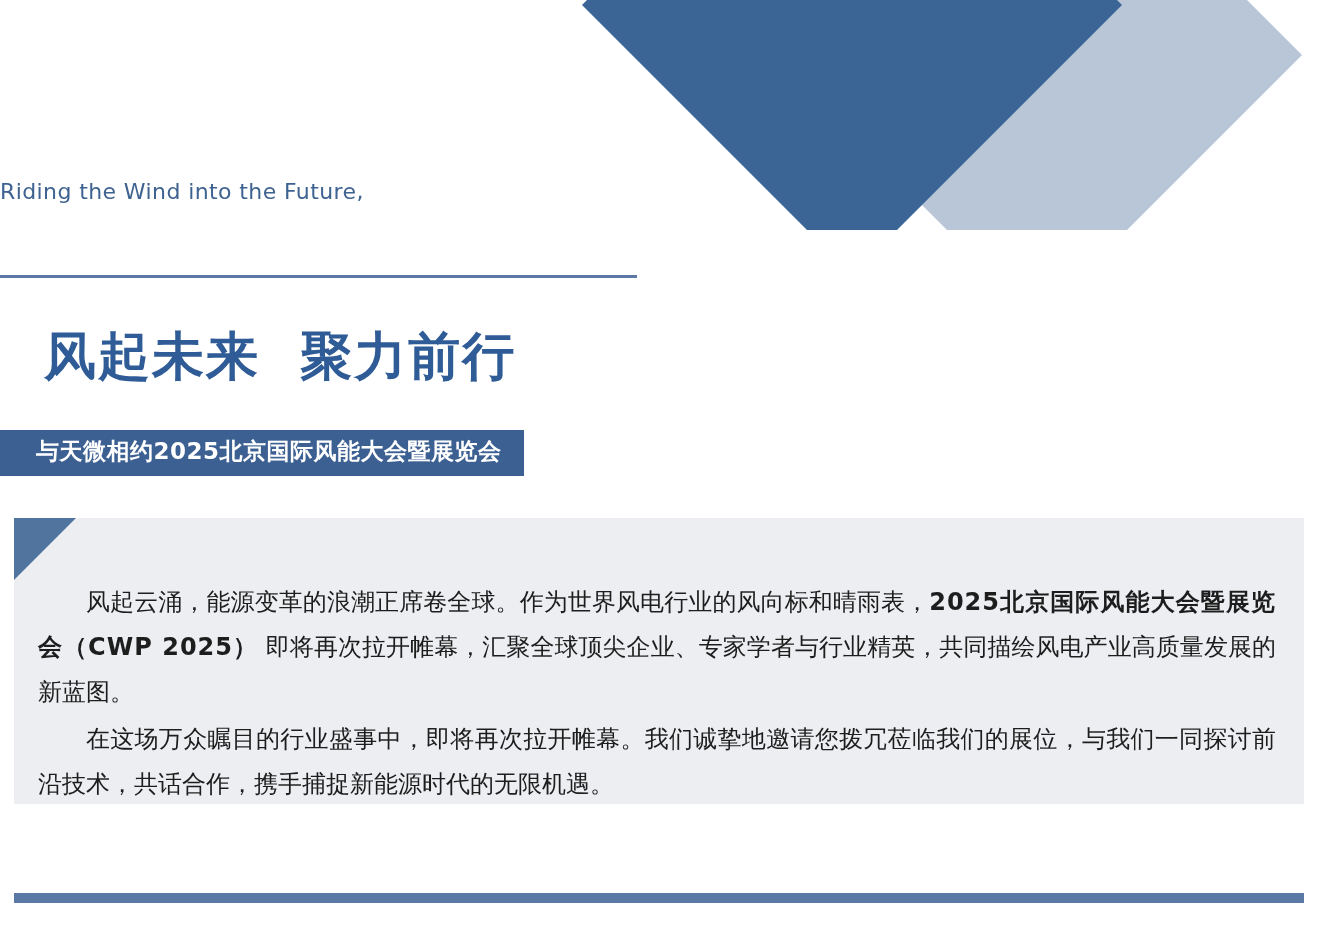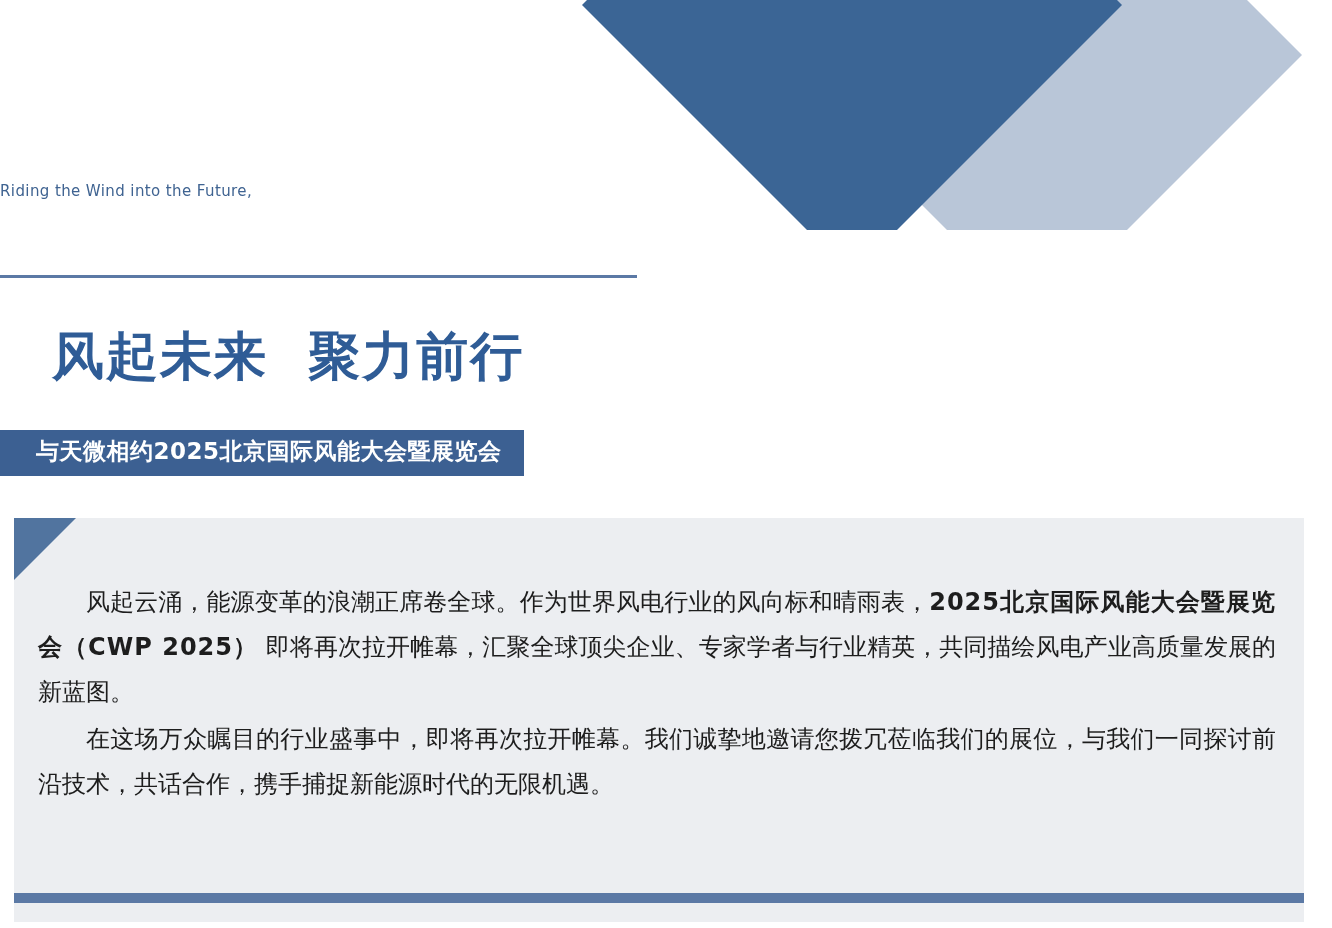--- a/index.html
+++ b/index.html
@@ -34,7 +34,7 @@
     top: 175px;
     width: 900px;
     color: #3f6391;
-    font-size: 15px;
+    font-size: 22px;
     line-height: 33px;
     letter-spacing: .4px;
     font-family: "DejaVu Sans", sans-serif;

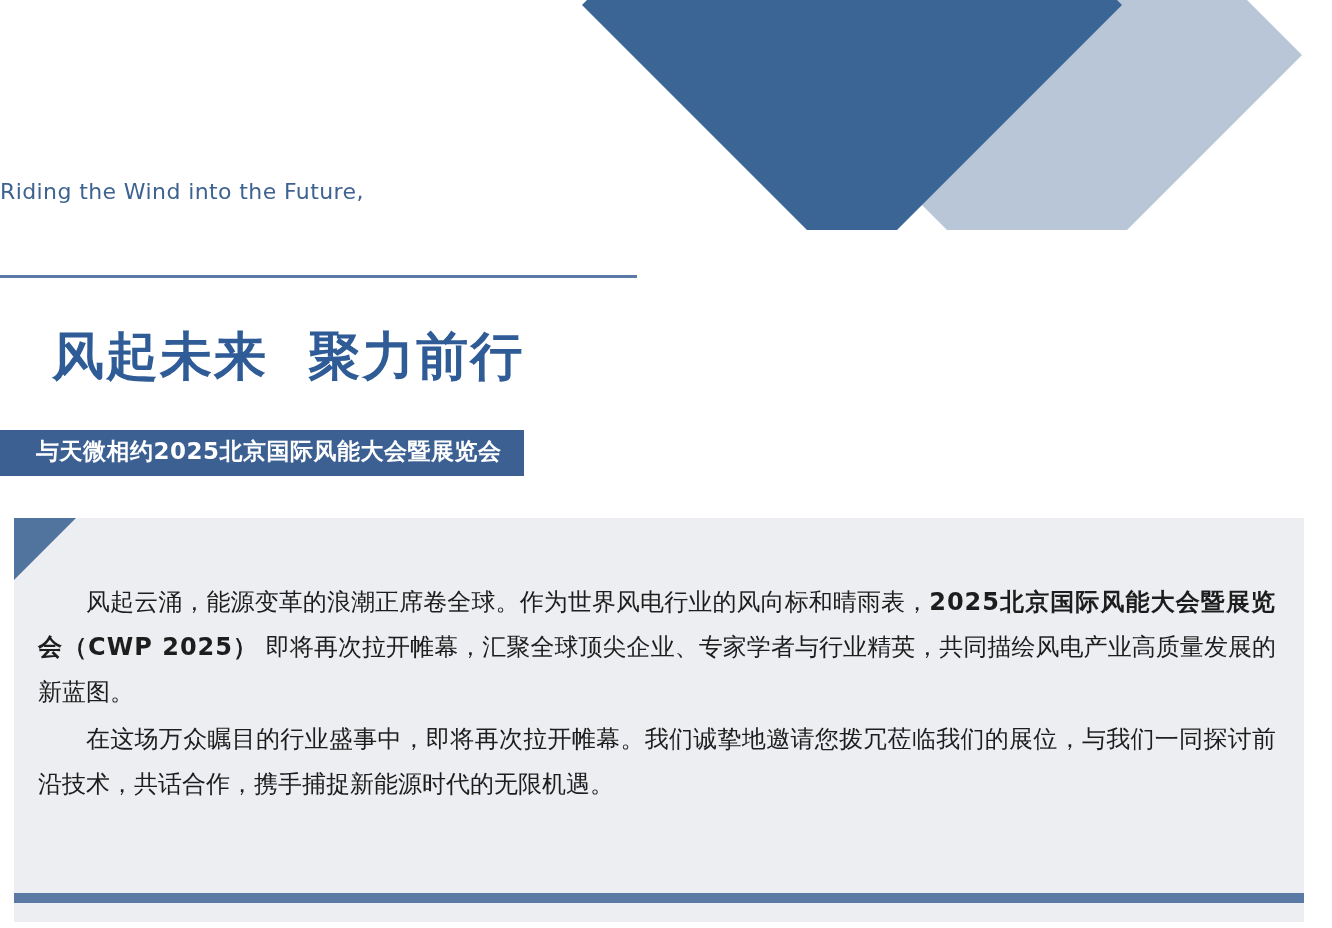--- a/index.html
+++ b/index.html
@@ -54,7 +54,7 @@
   
   .headline {
     position: absolute;
-    left: 8px;
+    left: 0;
     top: 322px;
     font-family: "DejaVu Sans", sans-serif;
     font-size: 52px;

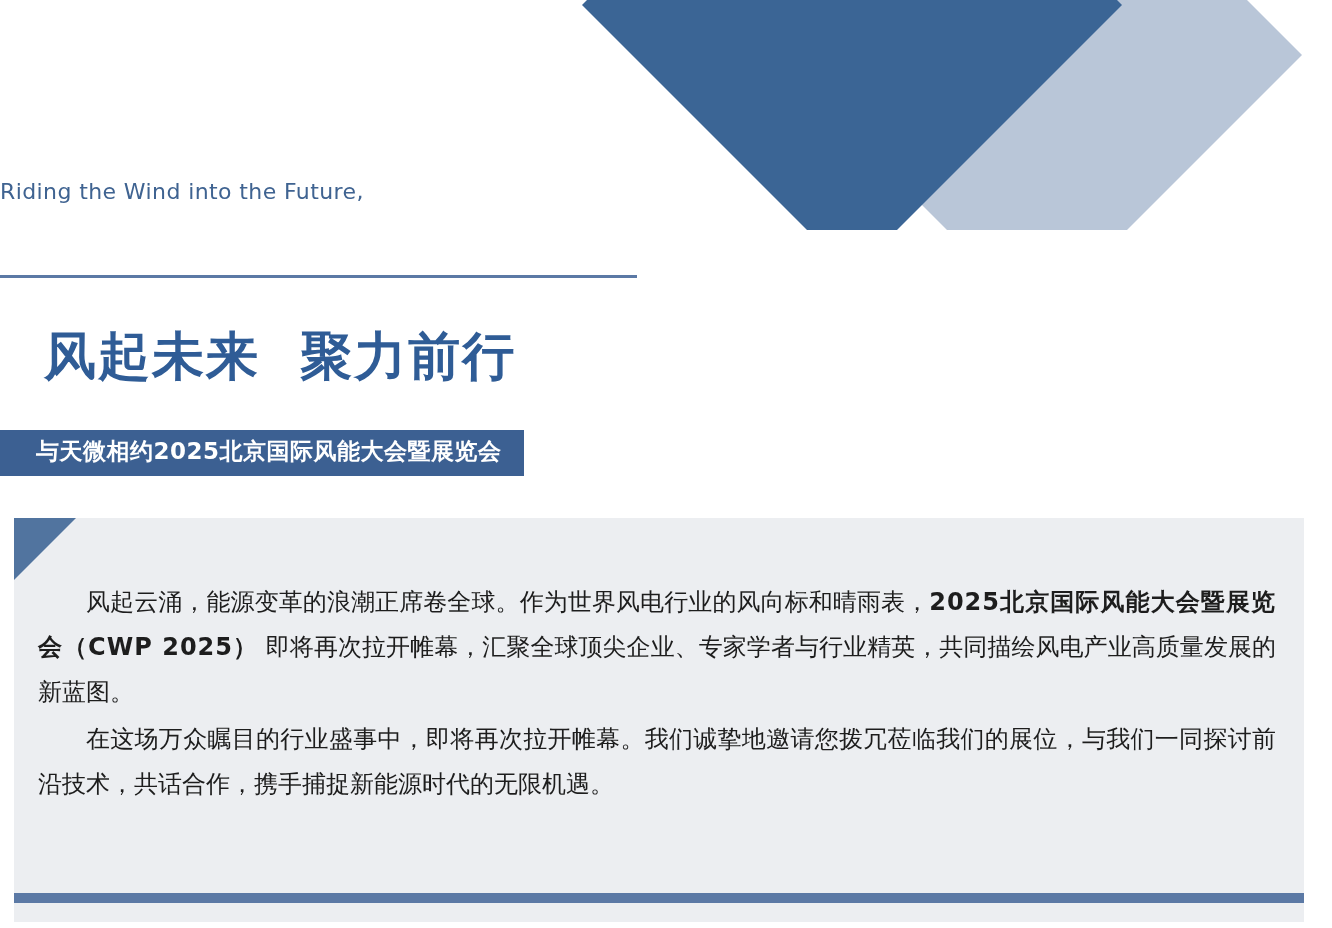--- a/index.html
+++ b/index.html
@@ -89,7 +89,7 @@
     left: 14px;
     top: 518px;
     width: 1290px;
-    height: 404px;
+    height: 286px;
     background: #eceef1;
   }
   .panel-corner {

